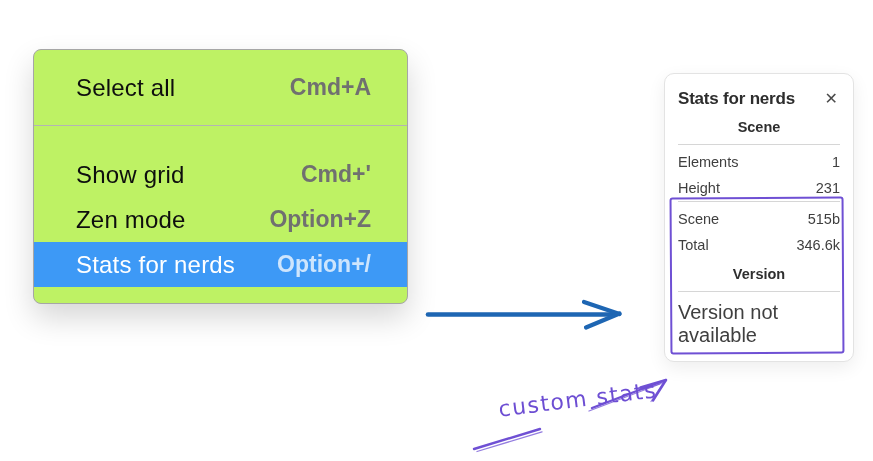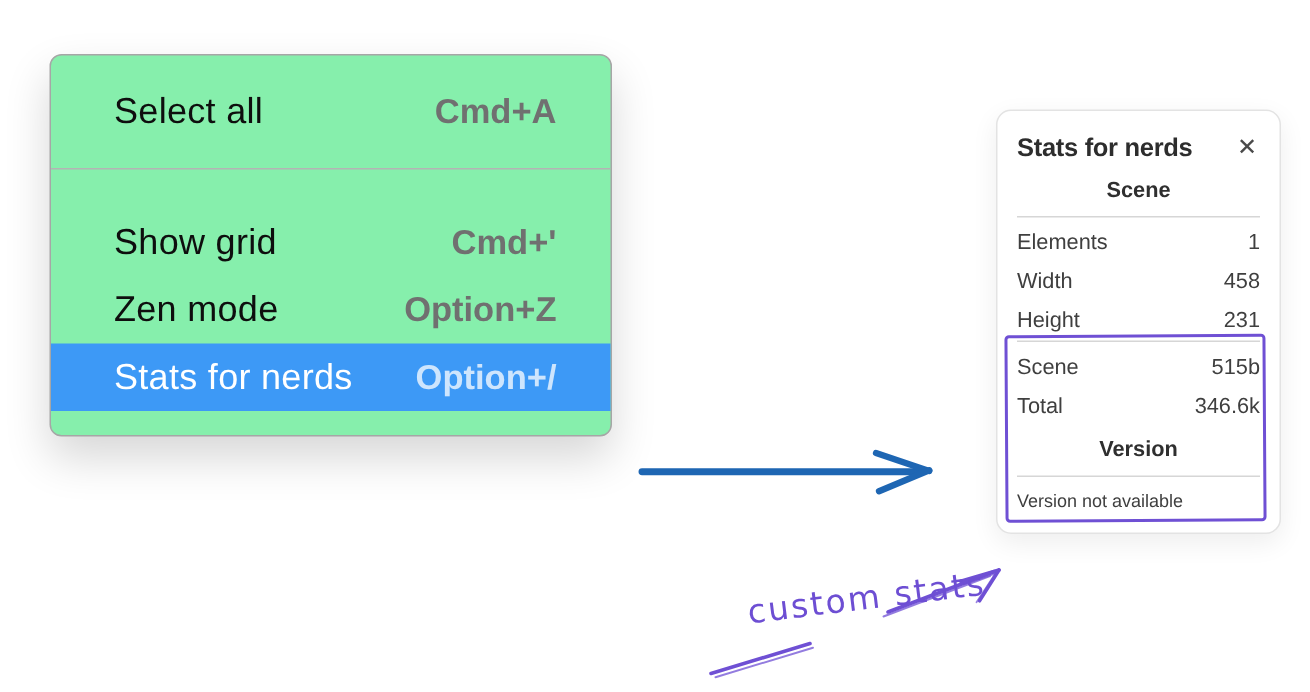--- a/index.html
+++ b/index.html
@@ -14,9 +14,9 @@
   
   .context-menu {
     position: absolute;
-    left: 33px; top: 36px;
+    left: 33px; top: 49px;
     width: 375px;
-    background: #86efac;
+    background: #bef264;
     border: 1px solid #a6a6a6;
     border-radius: 8px;
     box-shadow: 0 14px 30px rgba(0,0,0,0.16);

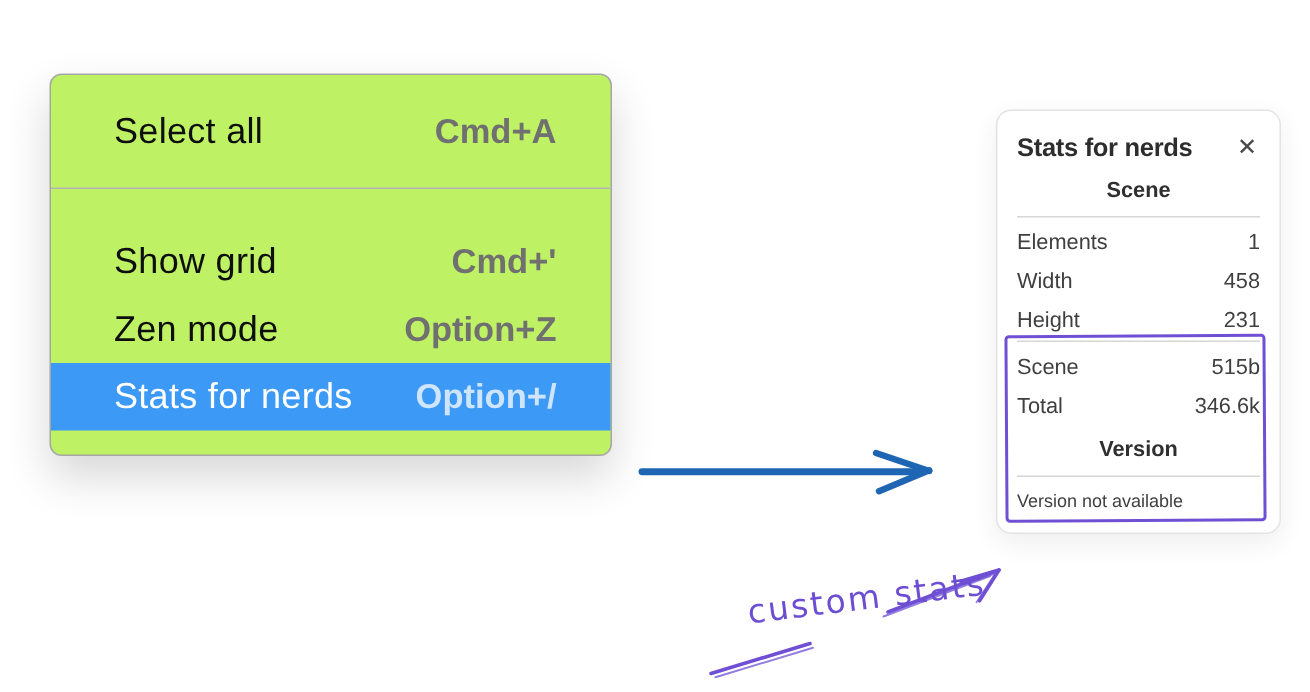--- a/index.html
+++ b/index.html
@@ -185,10 +185,6 @@
       <span class="stat-value">1</span>
     </div>
     <div class="stat-row">
-      <span class="stat-label">Width</span>
-      <span class="stat-value">458</span>
-    </div>
-    <div class="stat-row">
       <span class="stat-label">Height</span>
       <span class="stat-value">231</span>
     </div>

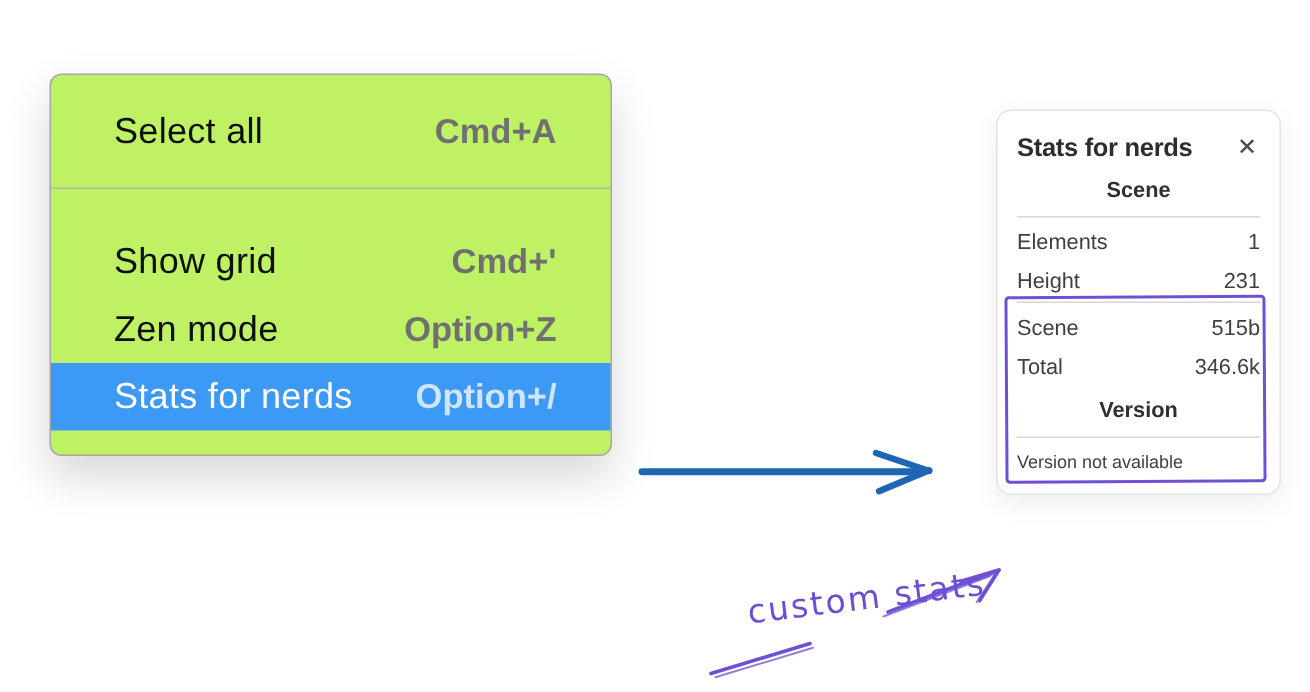--- a/index.html
+++ b/index.html
@@ -105,7 +105,7 @@
   .stat-label { color: #3f3f3f; }
   .stat-value { color: #3f3f3f; text-align: right; }
   .version-note {
-    font-size: 12px;
+    font-size: 20px;
     color: #3f3f3f;
     padding: 5px 0 2px 0;
   }

